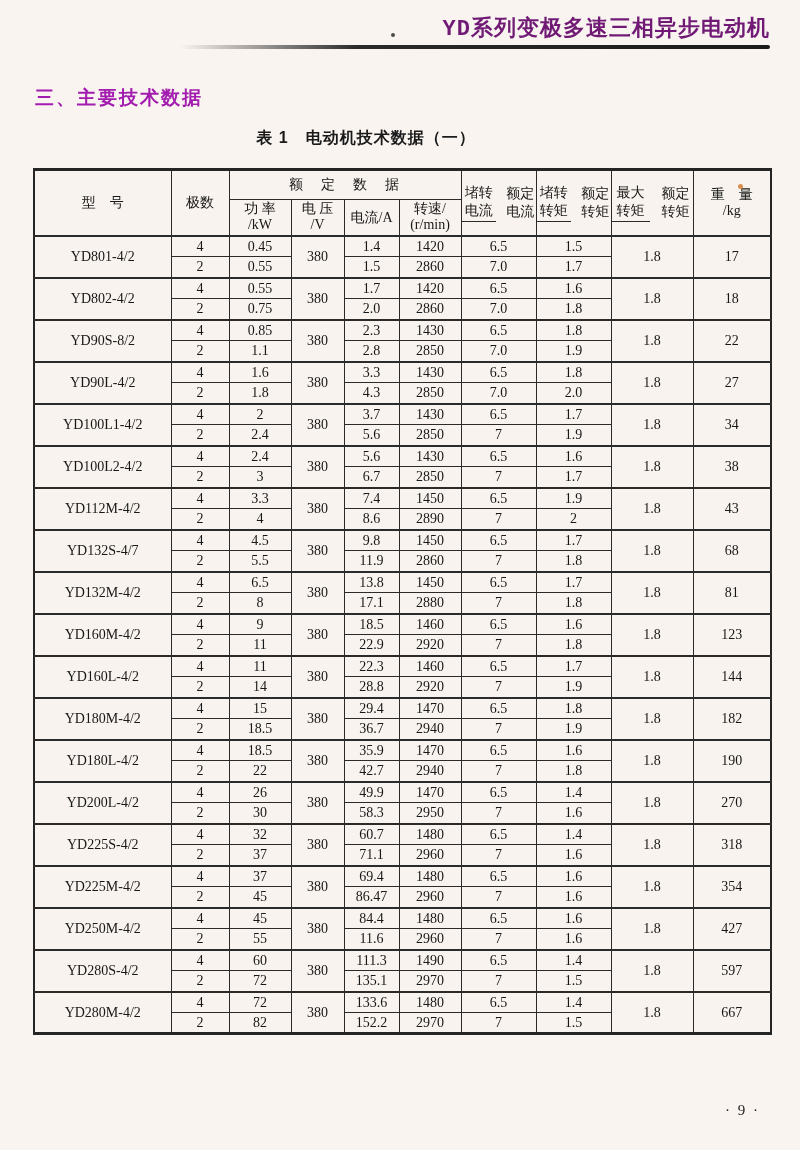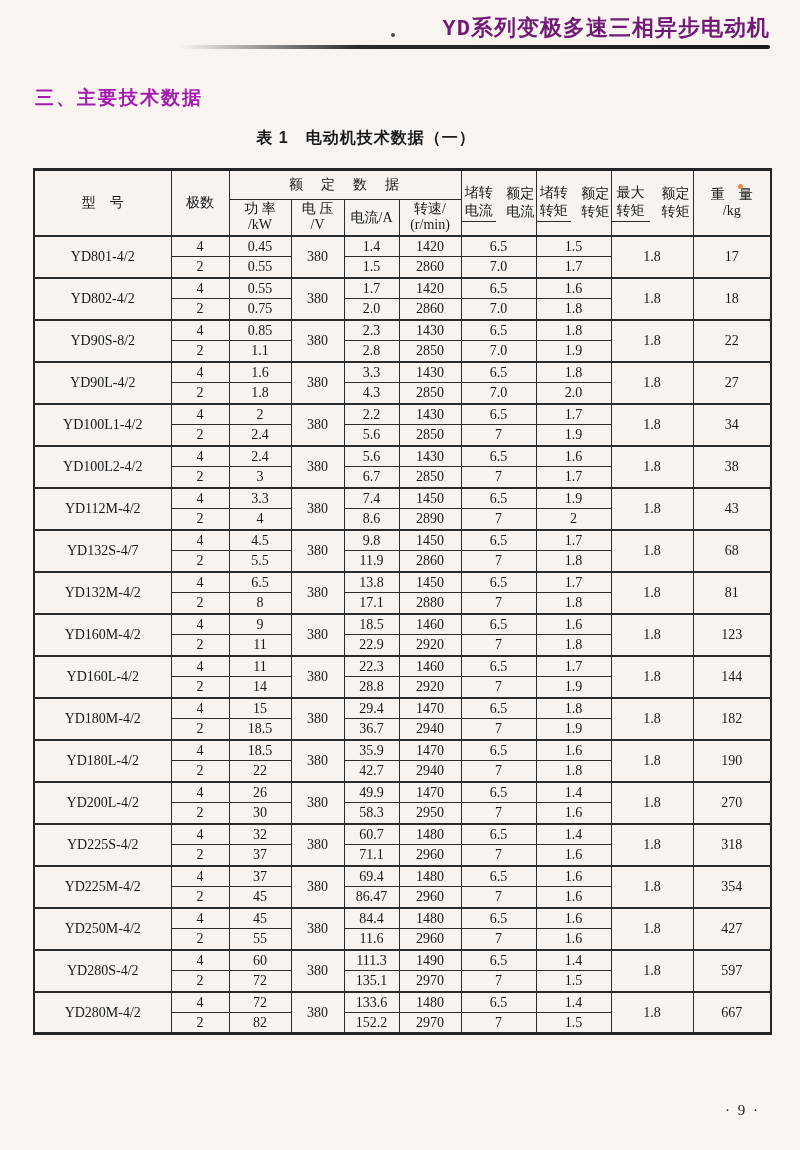--- a/index.html
+++ b/index.html
@@ -245,7 +245,7 @@
           <td>4</td>
           <td>2</td>
           <td rowspan="2">380</td>
-          <td>2.2</td>
+          <td>3.7</td>
           <td>1430</td>
           <td>6.5</td>
           <td>1.7</td>

